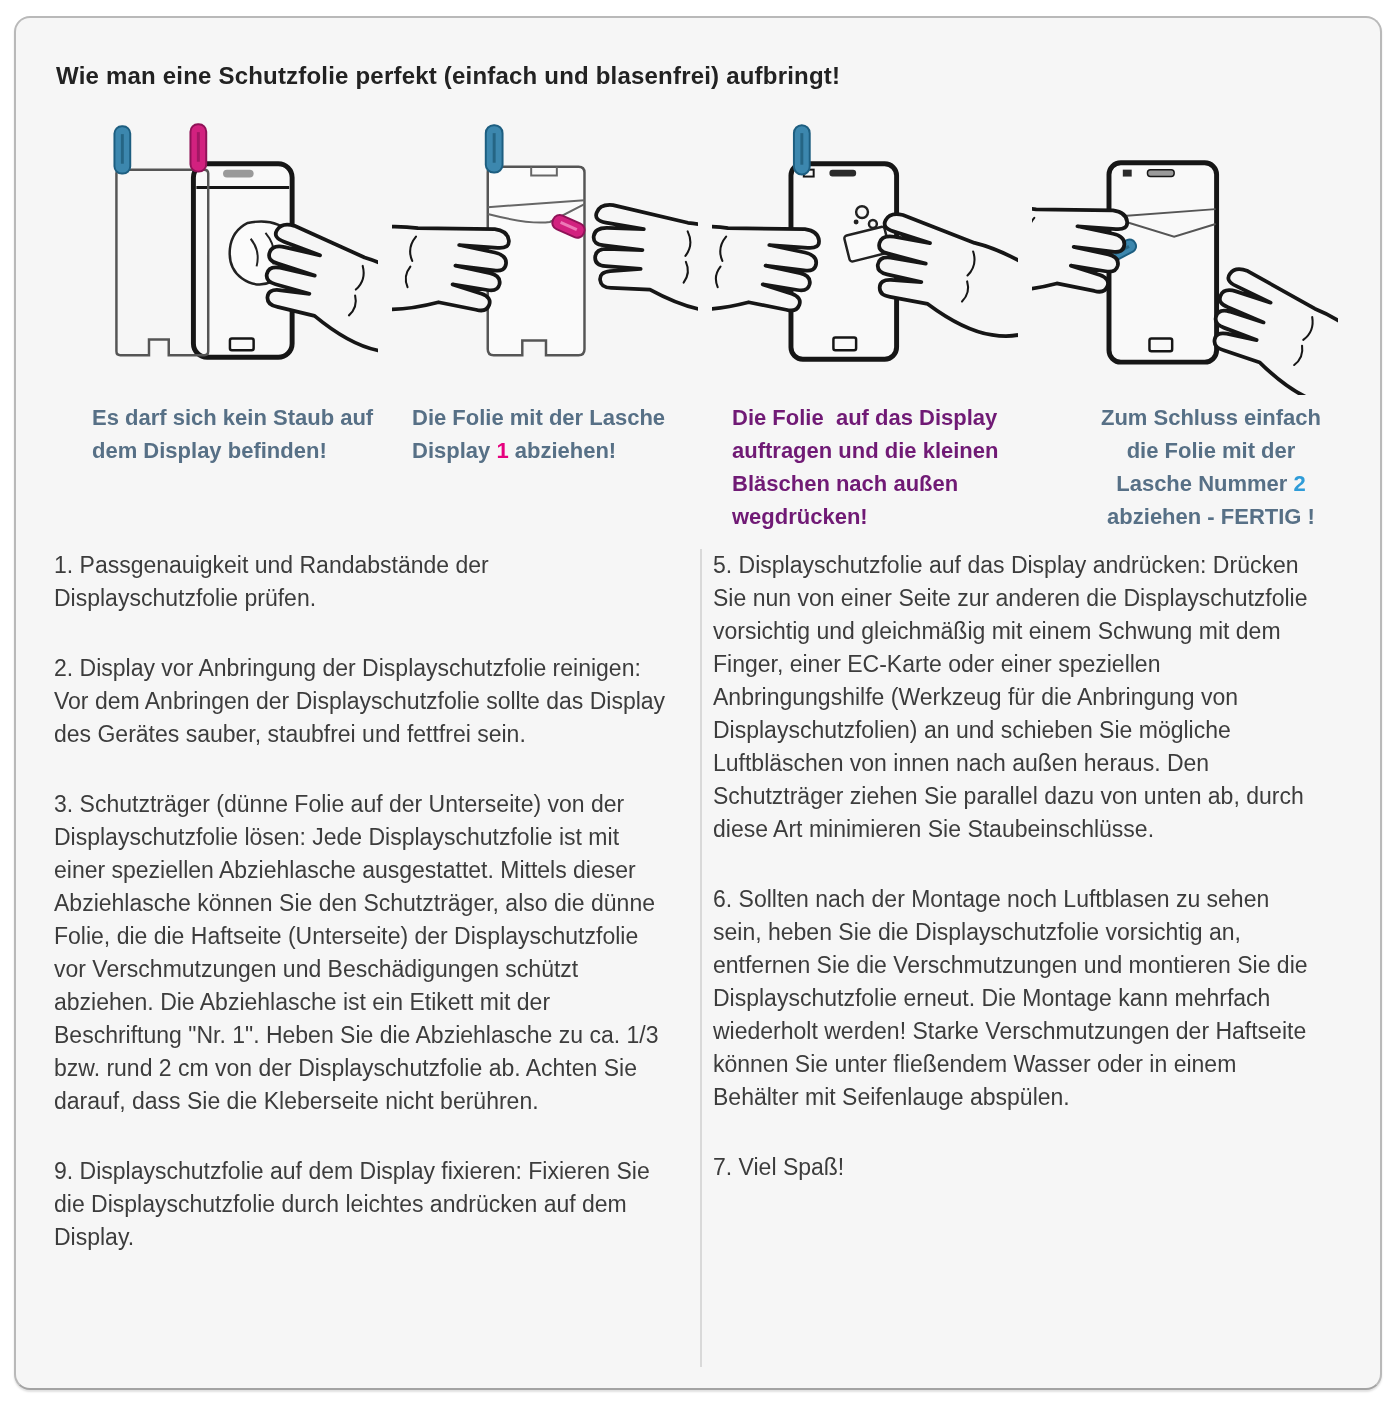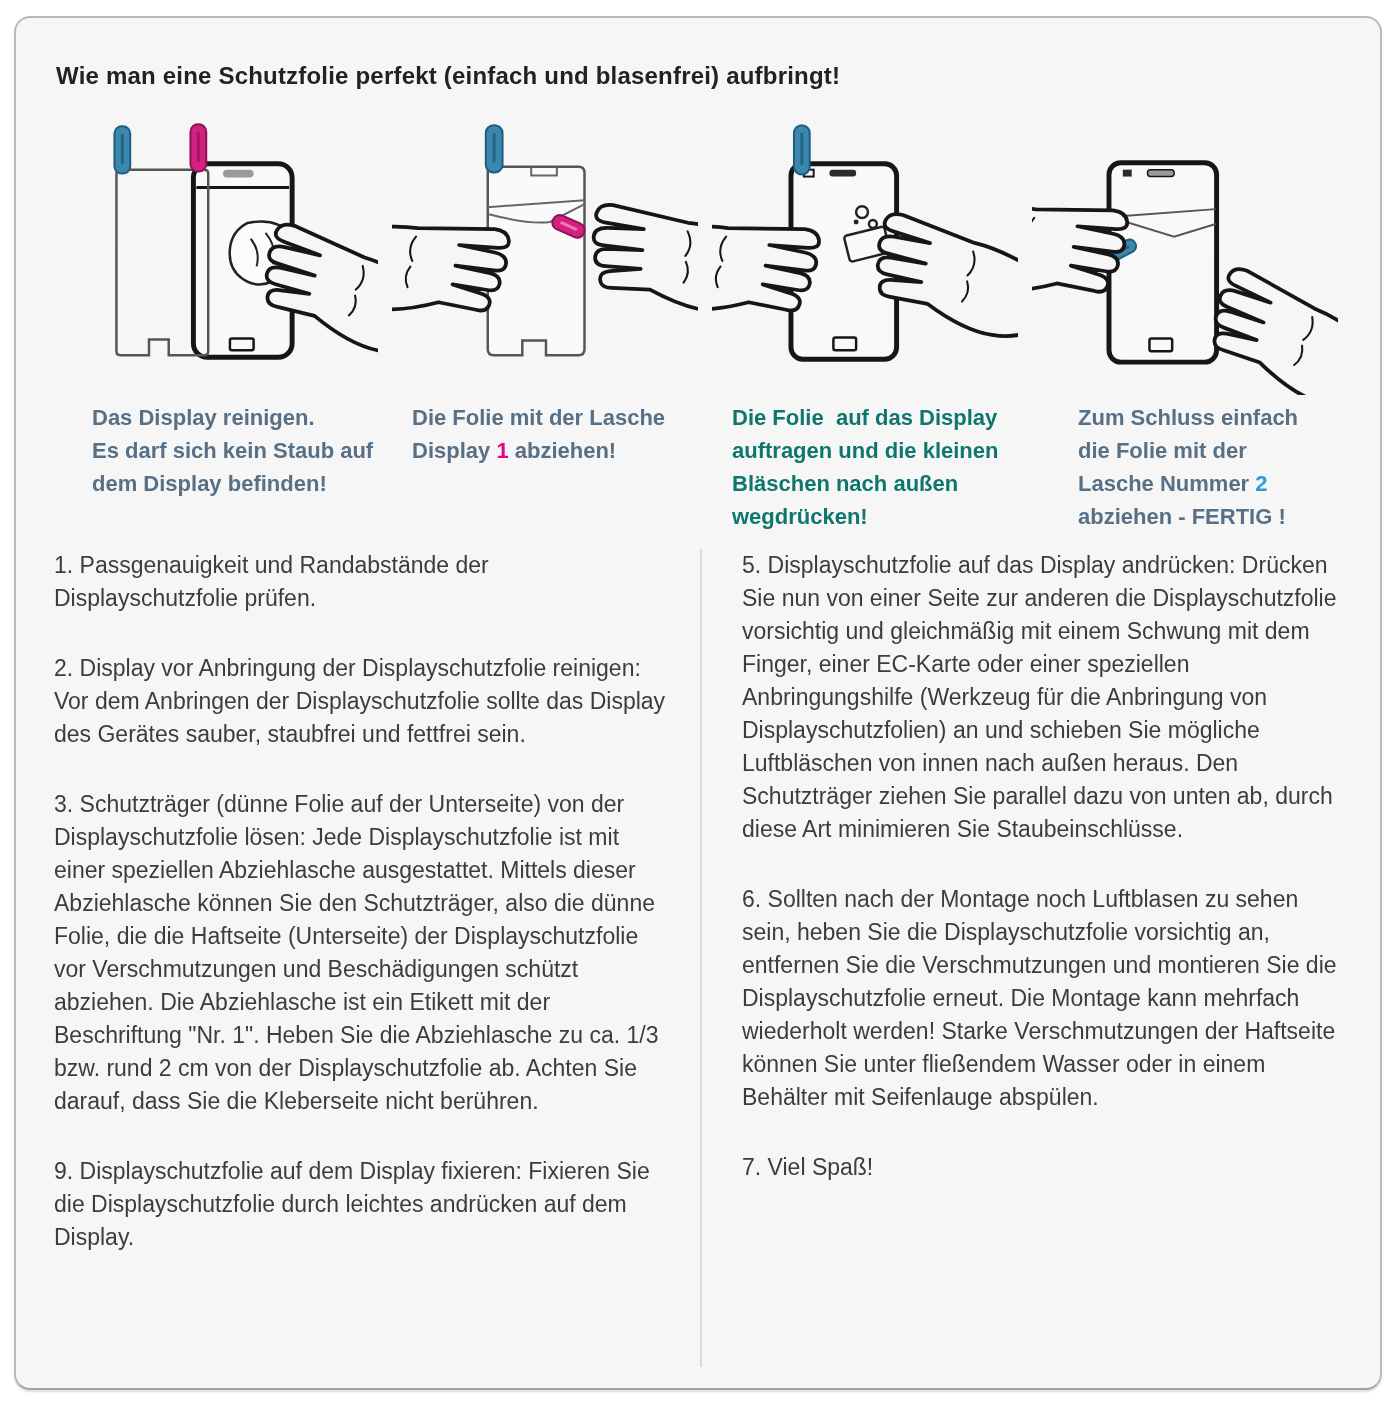--- a/index.html
+++ b/index.html
@@ -74,7 +74,6 @@
         <use href="#hand" transform="translate(206,144) rotate(25) scale(0.95)"></use>
       </svg>
       <figcaption class="caption" style="color: rgb(87, 112, 134);">
-          <div class="cap-line"><span>Das Display reinigen.</span></div>
           <div class="cap-line"><span>Es darf sich kein Staub auf</span></div>
           <div class="cap-line"><span>dem Display befinden!</span></div>
         </figcaption>

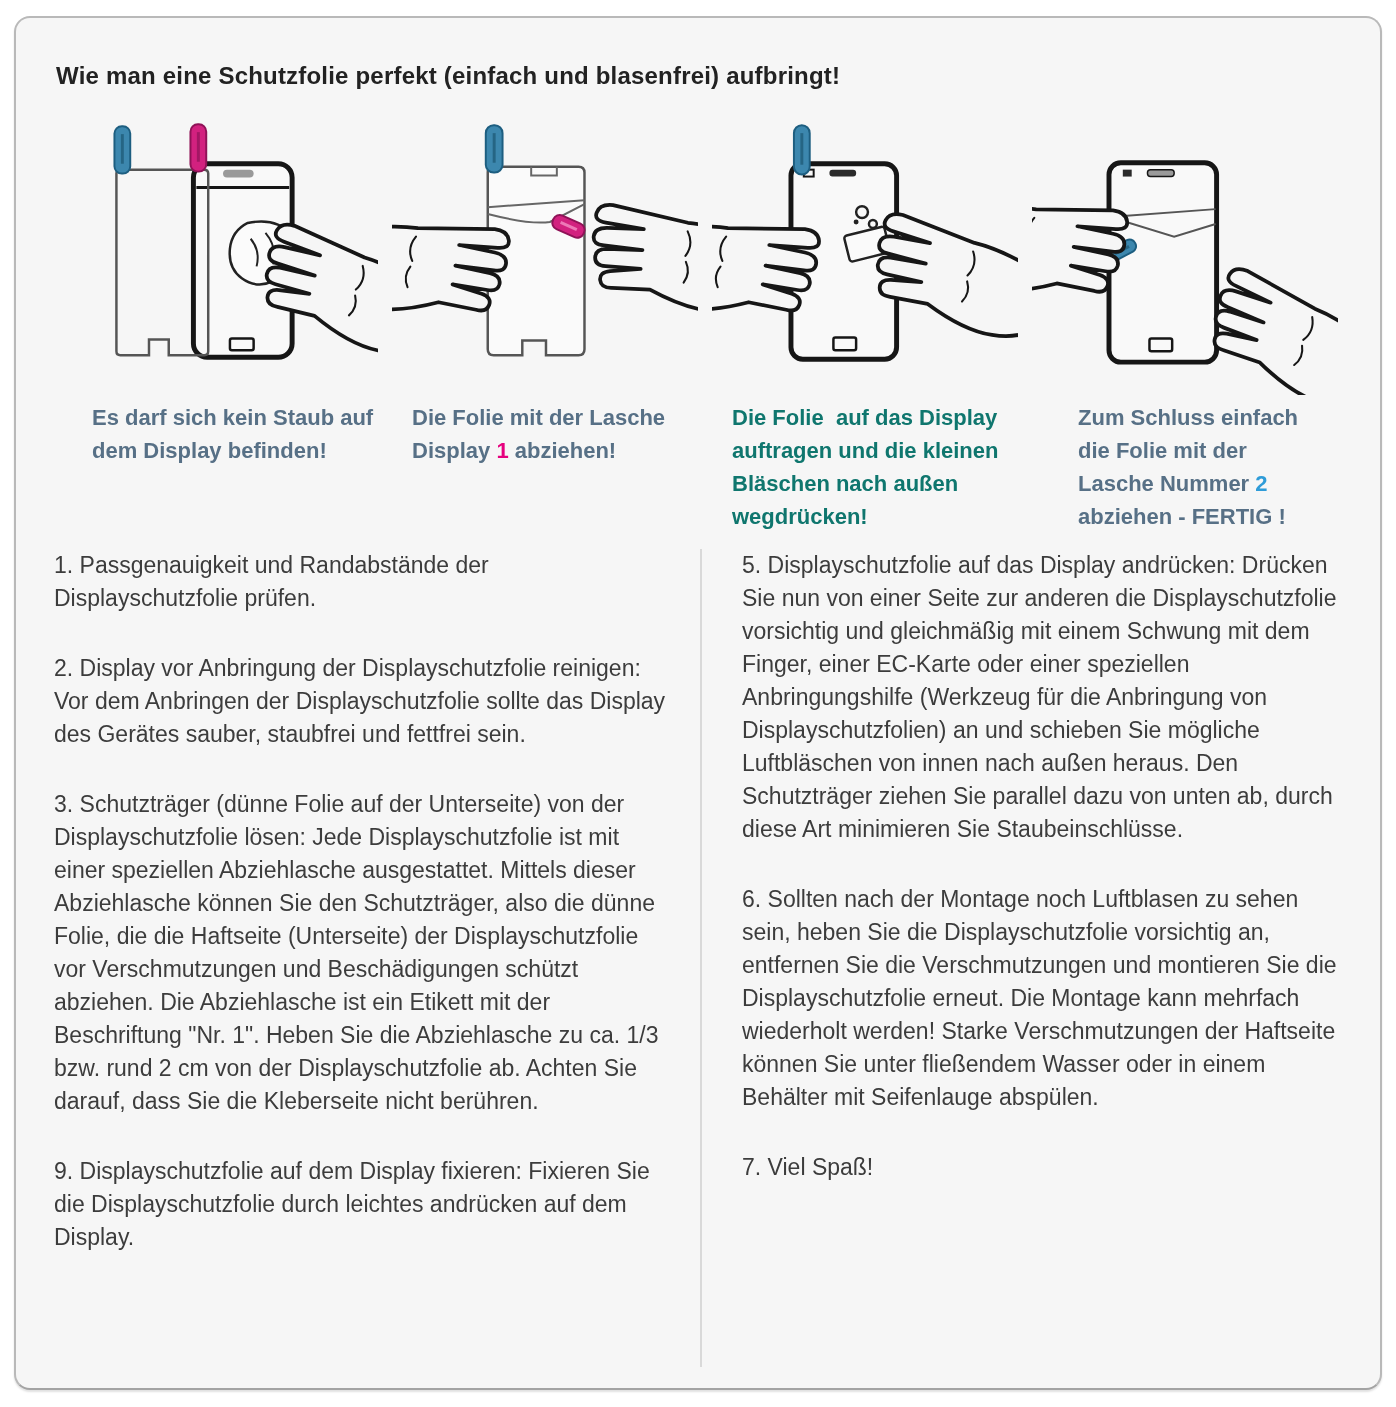--- a/index.html
+++ b/index.html
@@ -125,7 +125,7 @@
         <use href="#hand" transform="translate(96,152) scale(-0.95,0.95)"></use>
         <use href="#hand" transform="translate(176,134) rotate(22) scale(0.95)"></use>
       </svg>
-      <figcaption class="caption" style="color: #0f766e;">
+      <figcaption class="caption" style="color: #701a75;">
           <div class="cap-line"><span>Die Folie  auf das Display</span></div>
           <div class="cap-line"><span>auftragen und die kleinen</span></div>
           <div class="cap-line"><span>Bläschen nach außen</span></div>

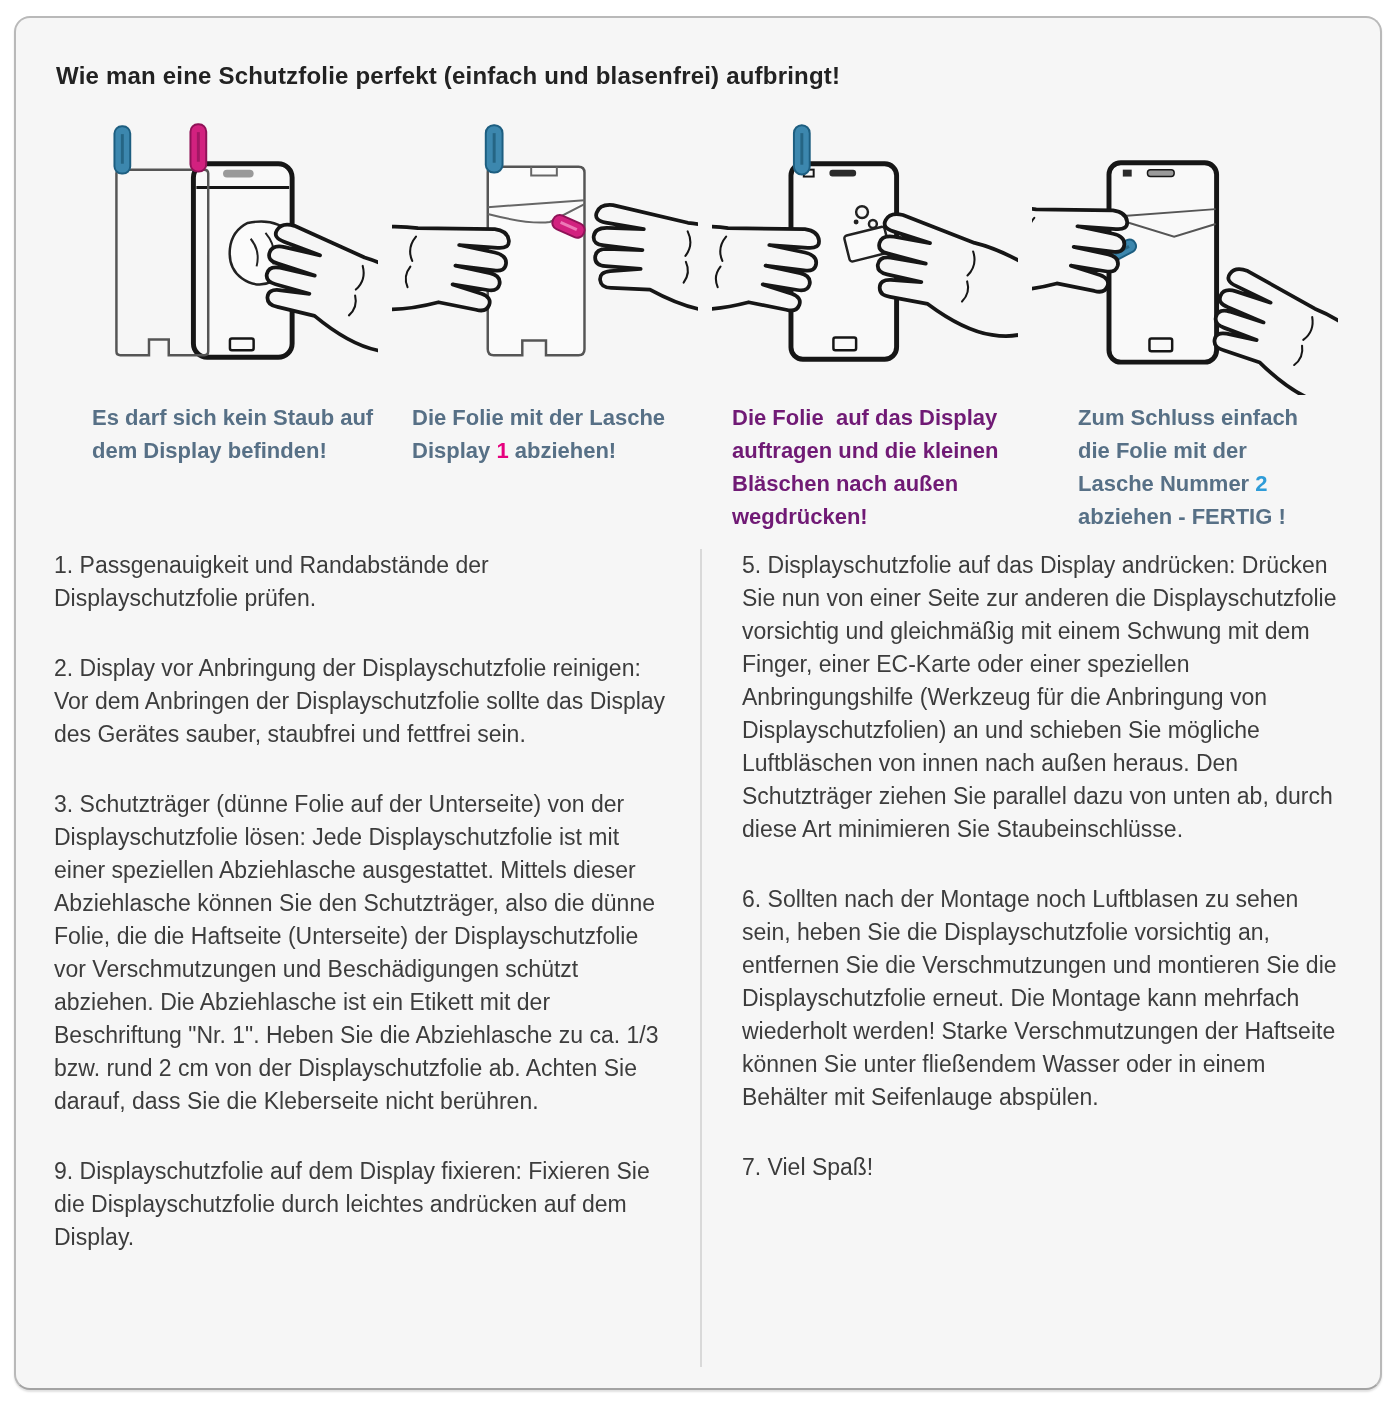--- a/index.html
+++ b/index.html
@@ -14,7 +14,7 @@
   .fig{width:312px;}
   .fig svg{display:block;width:306px;height:275px;}
   .caption{margin-top:6px;padding-left:20px;font-weight:bold;font-size:22px;line-height:33px;}
-  .fig.last .caption{padding-left:46px;}
+  .fig.last .caption{padding-left:46px;text-align:center;}
   .cap-line{white-space:pre;}
   .cols{display:flex;margin-top:16px;min-height:818px;}
   .col{font-size:23px;line-height:33px;color:#3c3c3c;}

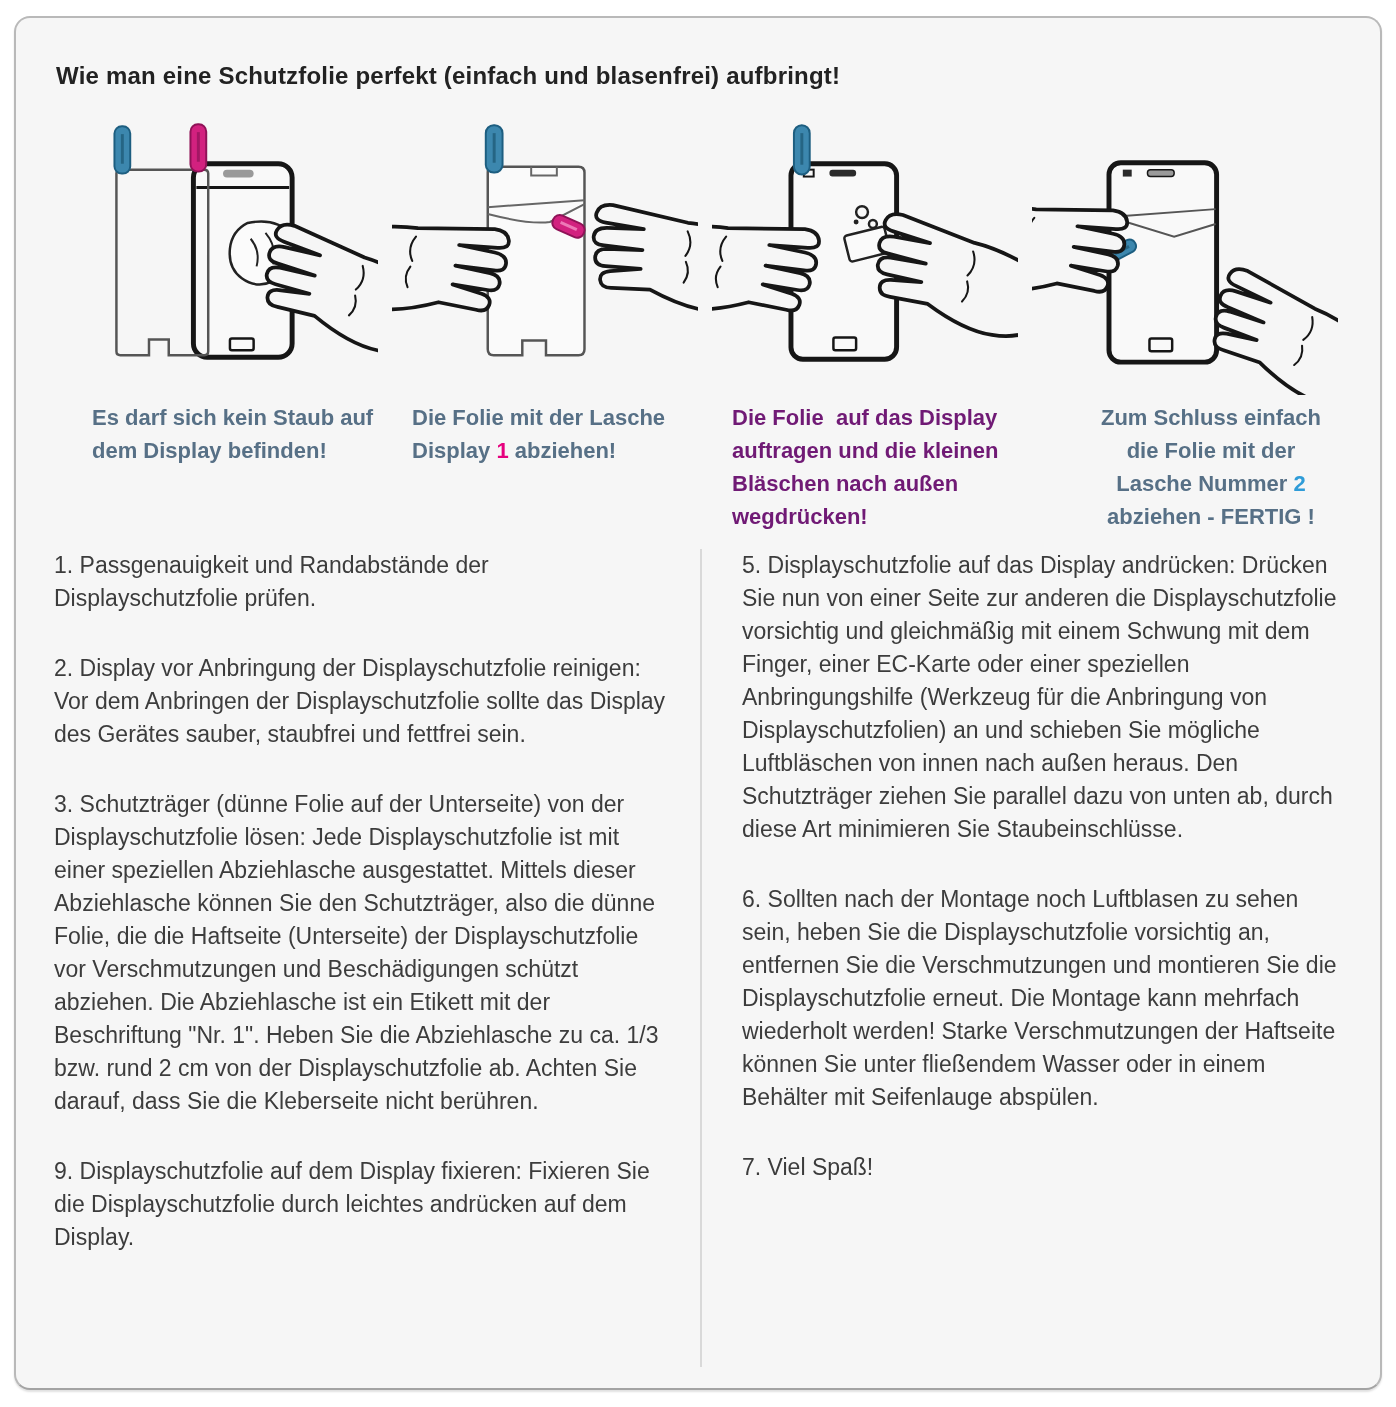--- a/index.html
+++ b/index.html
@@ -19,7 +19,7 @@
   .cols{display:flex;margin-top:16px;min-height:818px;}
   .col{font-size:23px;line-height:33px;color:#3c3c3c;}
   .col.left{width:622px;padding:0 24px 0 38px;}
-  .col.right{width:600px;padding:0 30px 0 40px;}
+  .col.right{width:600px;padding:0 30px 0 11px;}
   .divider{width:2px;background:#d9d9d9;}
   .col p{margin:0 0 37px 0;}
   .col p:last-child{margin-bottom:0;}

